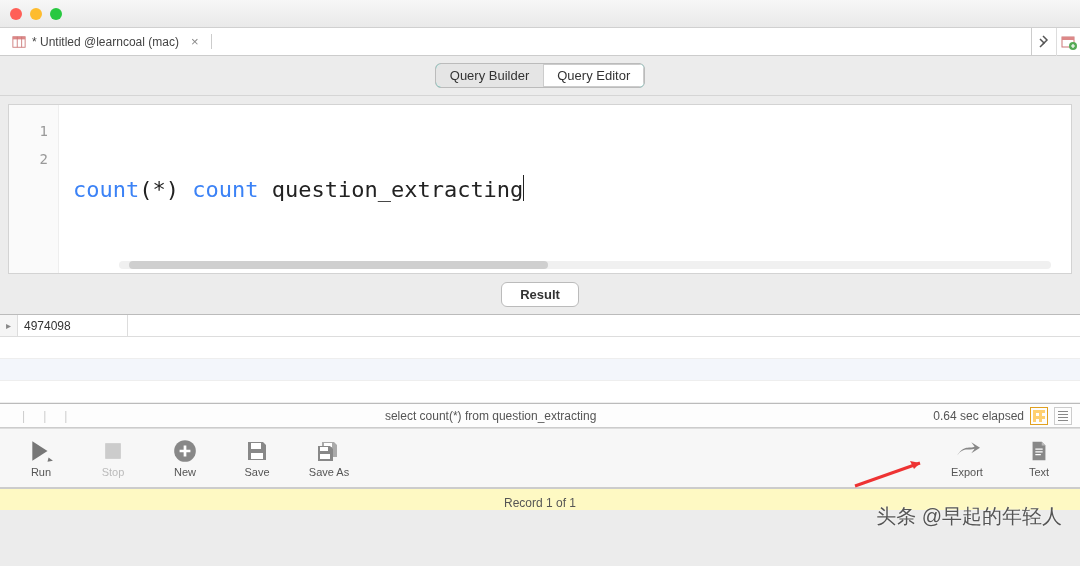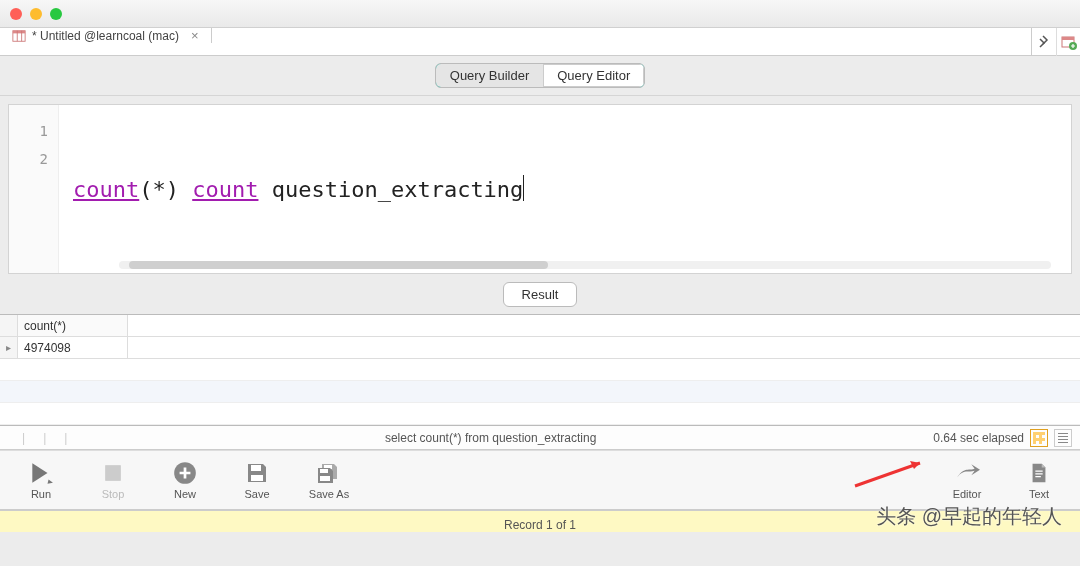--- a/index.html
+++ b/index.html
@@ -31,7 +31,7 @@
     background: #ffffff;
     border-bottom: 1px solid #ccc;
     display:flex;
-    align-items:flex-start;
+    align-items:center;
   }
   .tab {
     display:flex; align-items:center; gap:6px;

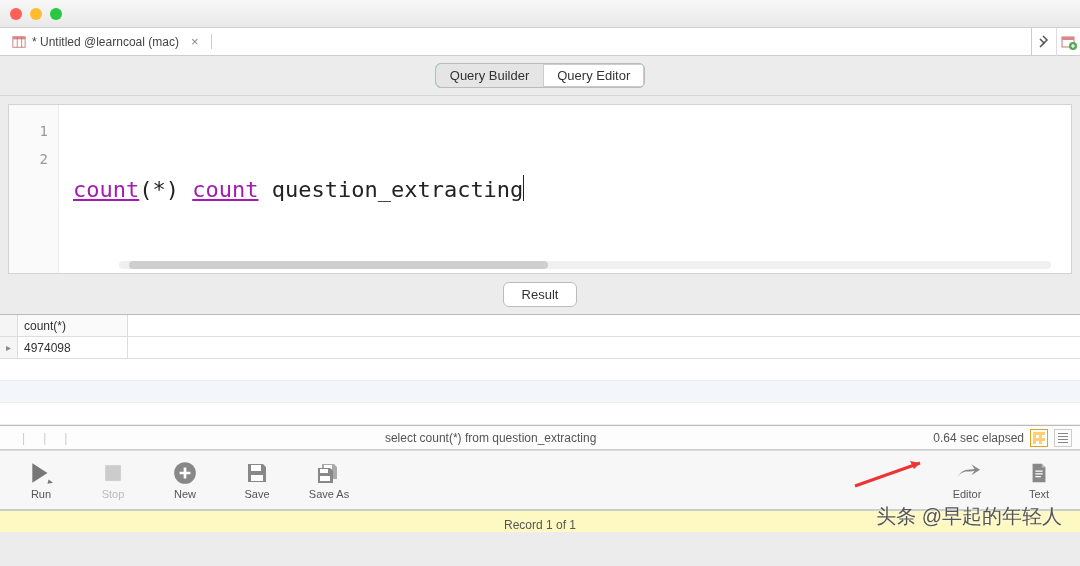--- a/index.html
+++ b/index.html
@@ -104,7 +104,7 @@
     position:relative;
     overflow:hidden;
   }
-  .kw { color:#a21caf;text-decoration:underline; }
+  .kw { color:#3b82f6; }
   .plain { color:#222; }
   .cursor {
     display:inline-block; width:1px; height:26px; background:#222; vertical-align:-4px;

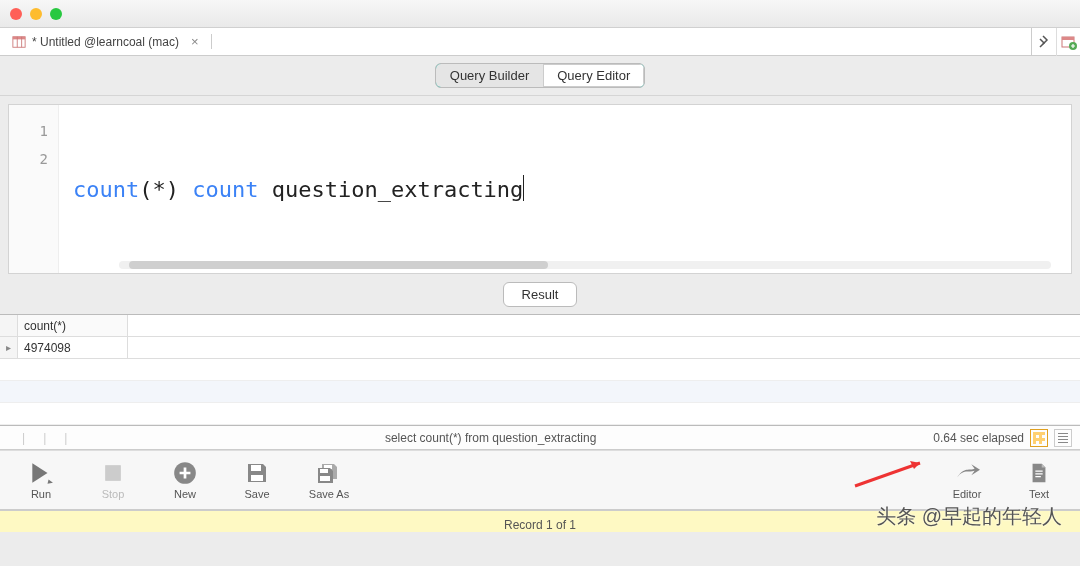--- a/index.html
+++ b/index.html
@@ -121,6 +121,7 @@
   .resultrow {
     height:40px; display:flex; align-items:center; justify-content:center;
     background:#ececec;
+    font-weight:bold;
   }
   .resultbtn {
     border:1px solid #bbb; border-radius:6px; background:#fff;

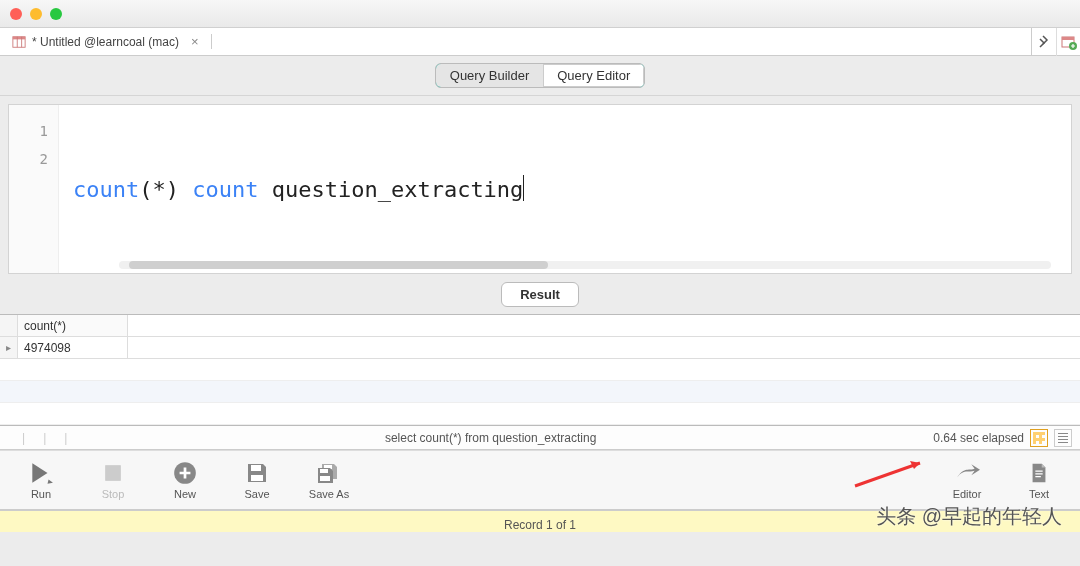--- a/index.html
+++ b/index.html
@@ -270,11 +270,6 @@
 </div>
 
 <div class="grid">
-  <div class="head">
-    <div class="rowmark"></div>
-    <div class="cellc">count(*)</div>
-    <div class="rest"></div>
-  </div>
   <div class="row">
     <div class="rowmark">▸</div>
     <div class="cellc">4974098</div>

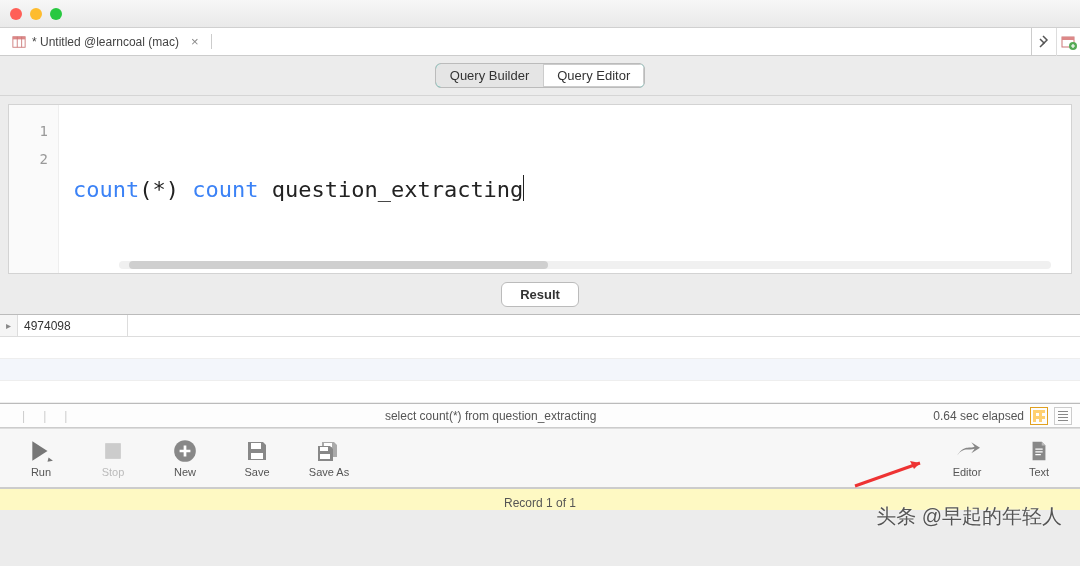--- a/index.html
+++ b/index.html
@@ -358,7 +358,7 @@
           <path d="M3 16c6-10 12-6 16-8l-3-4 8 5-8 5 3-4c-6 2-10-2-16 6z" fill="#888"></path>
         </svg>
     </div>
-    <span>Editor</span>
+    <span>Export</span>
   </div>
   <div class="tbtn">
     <div class="ic">

